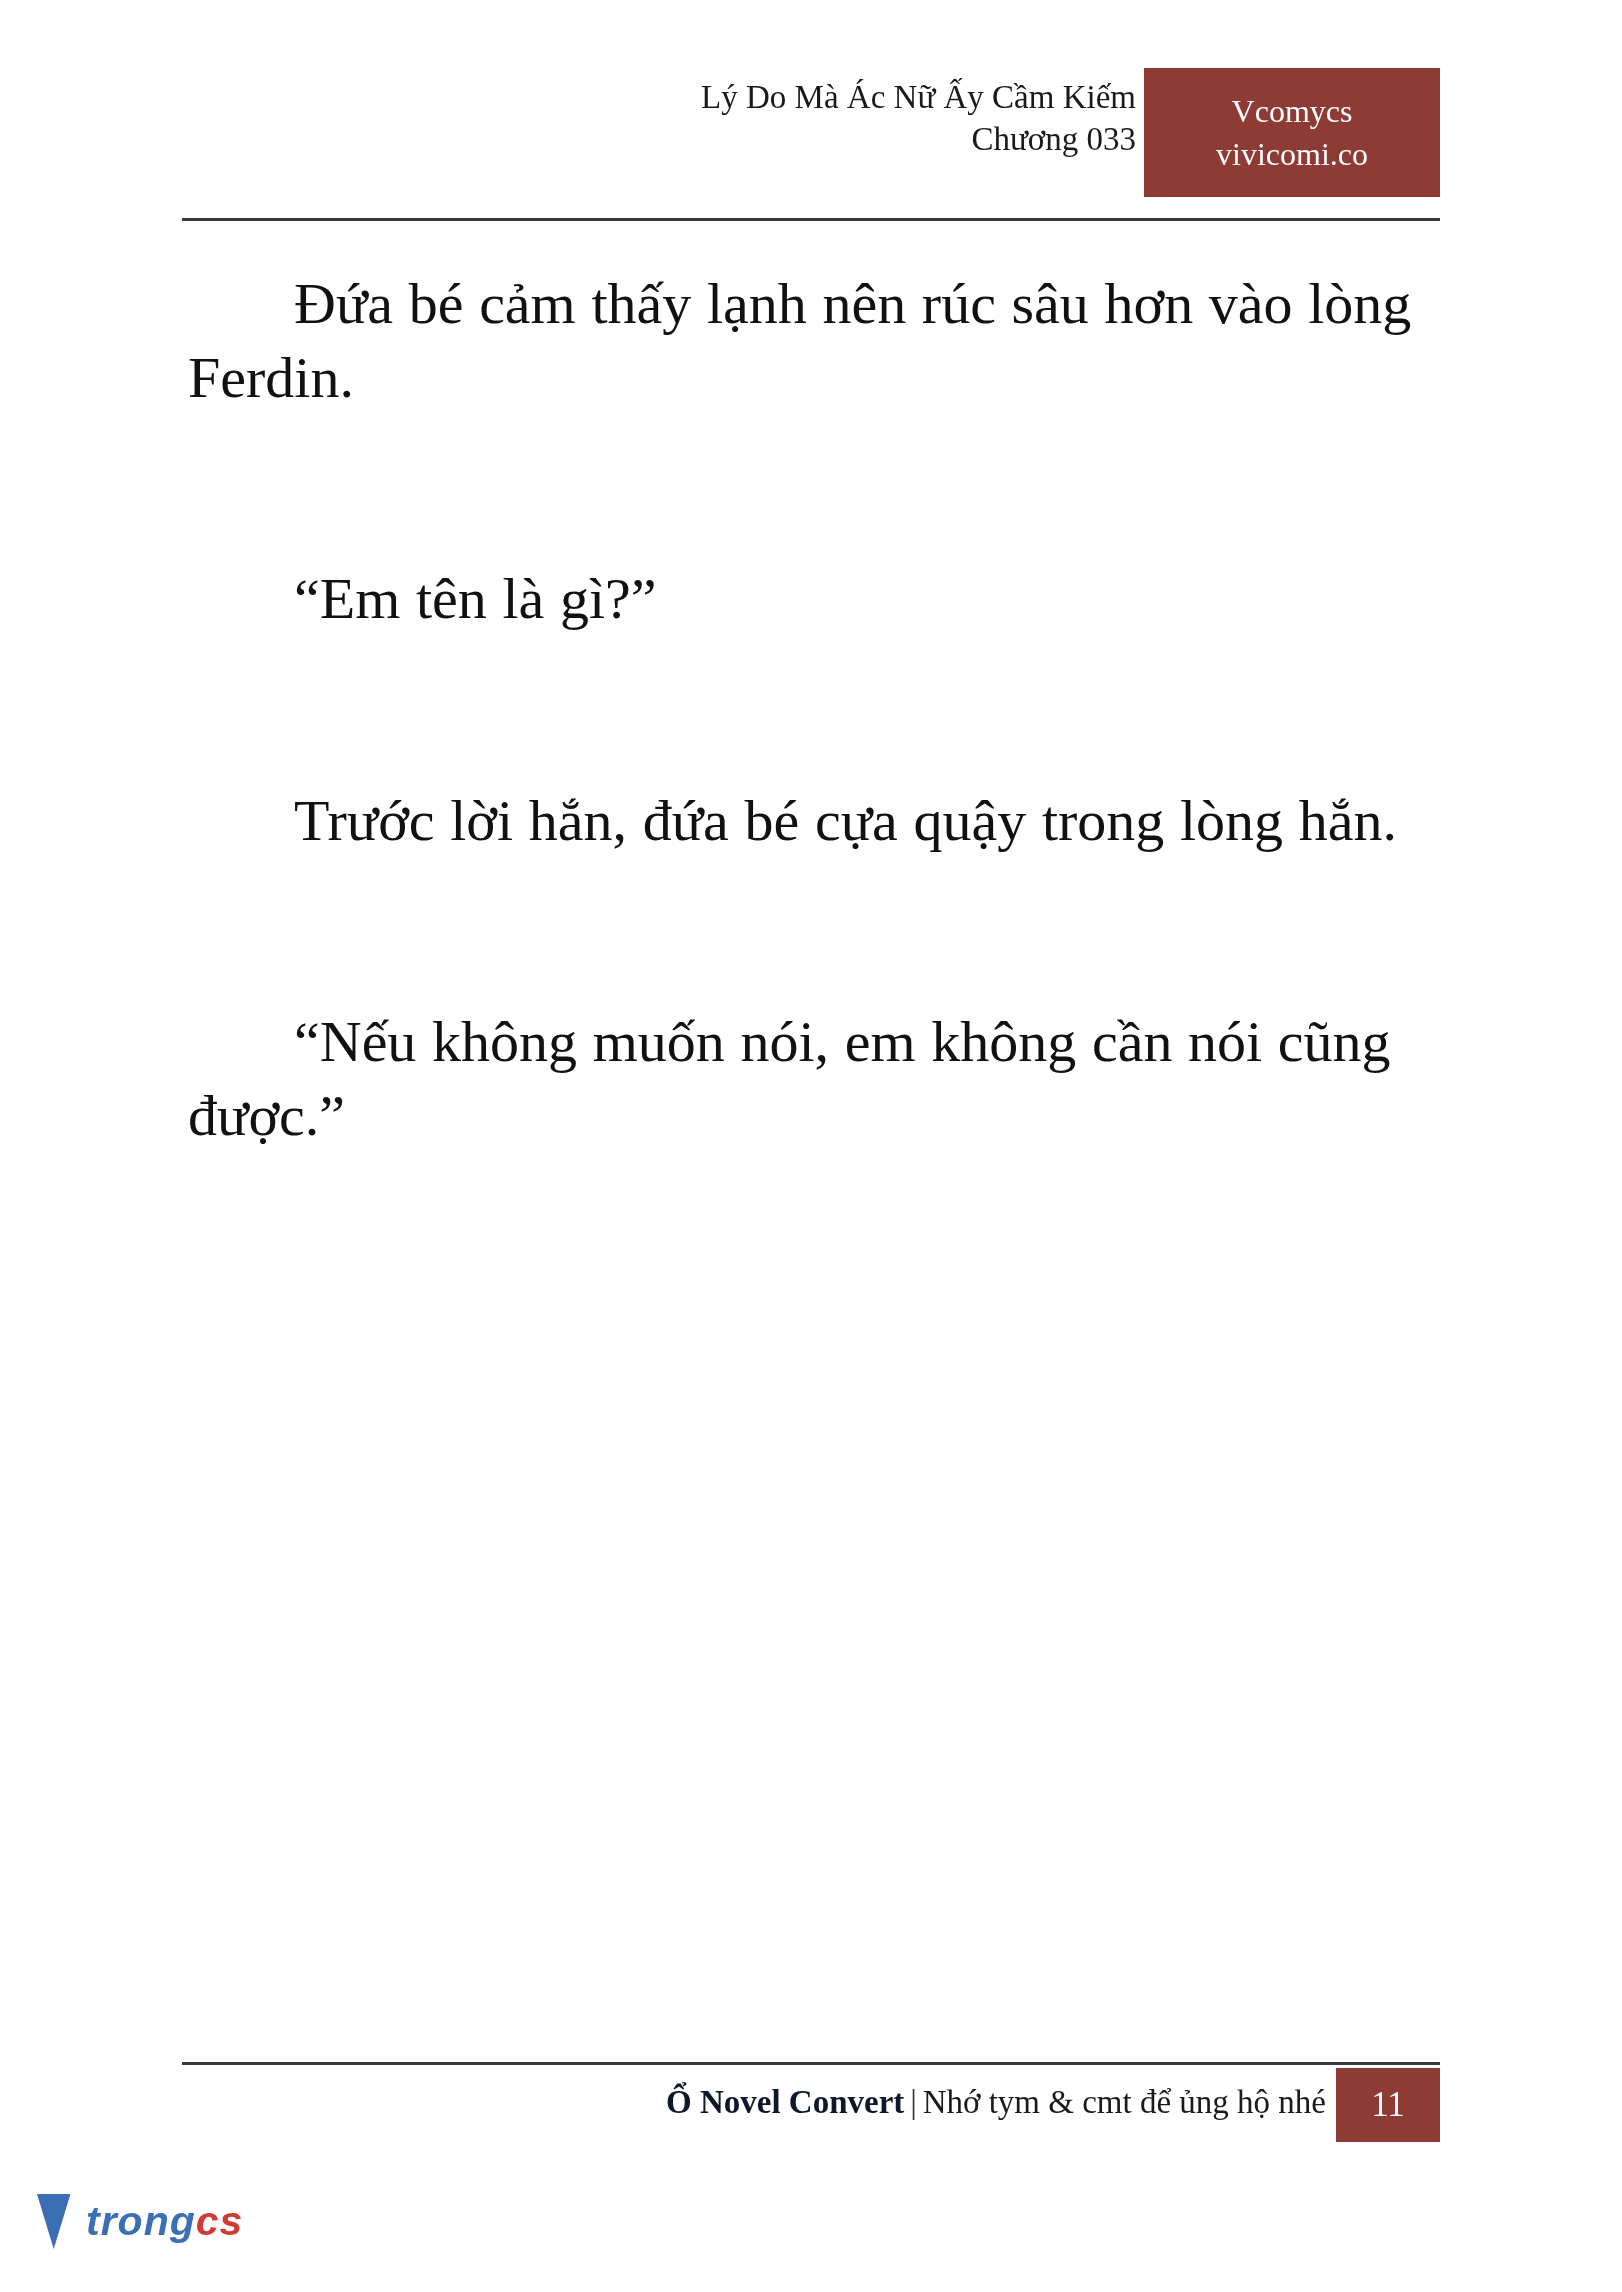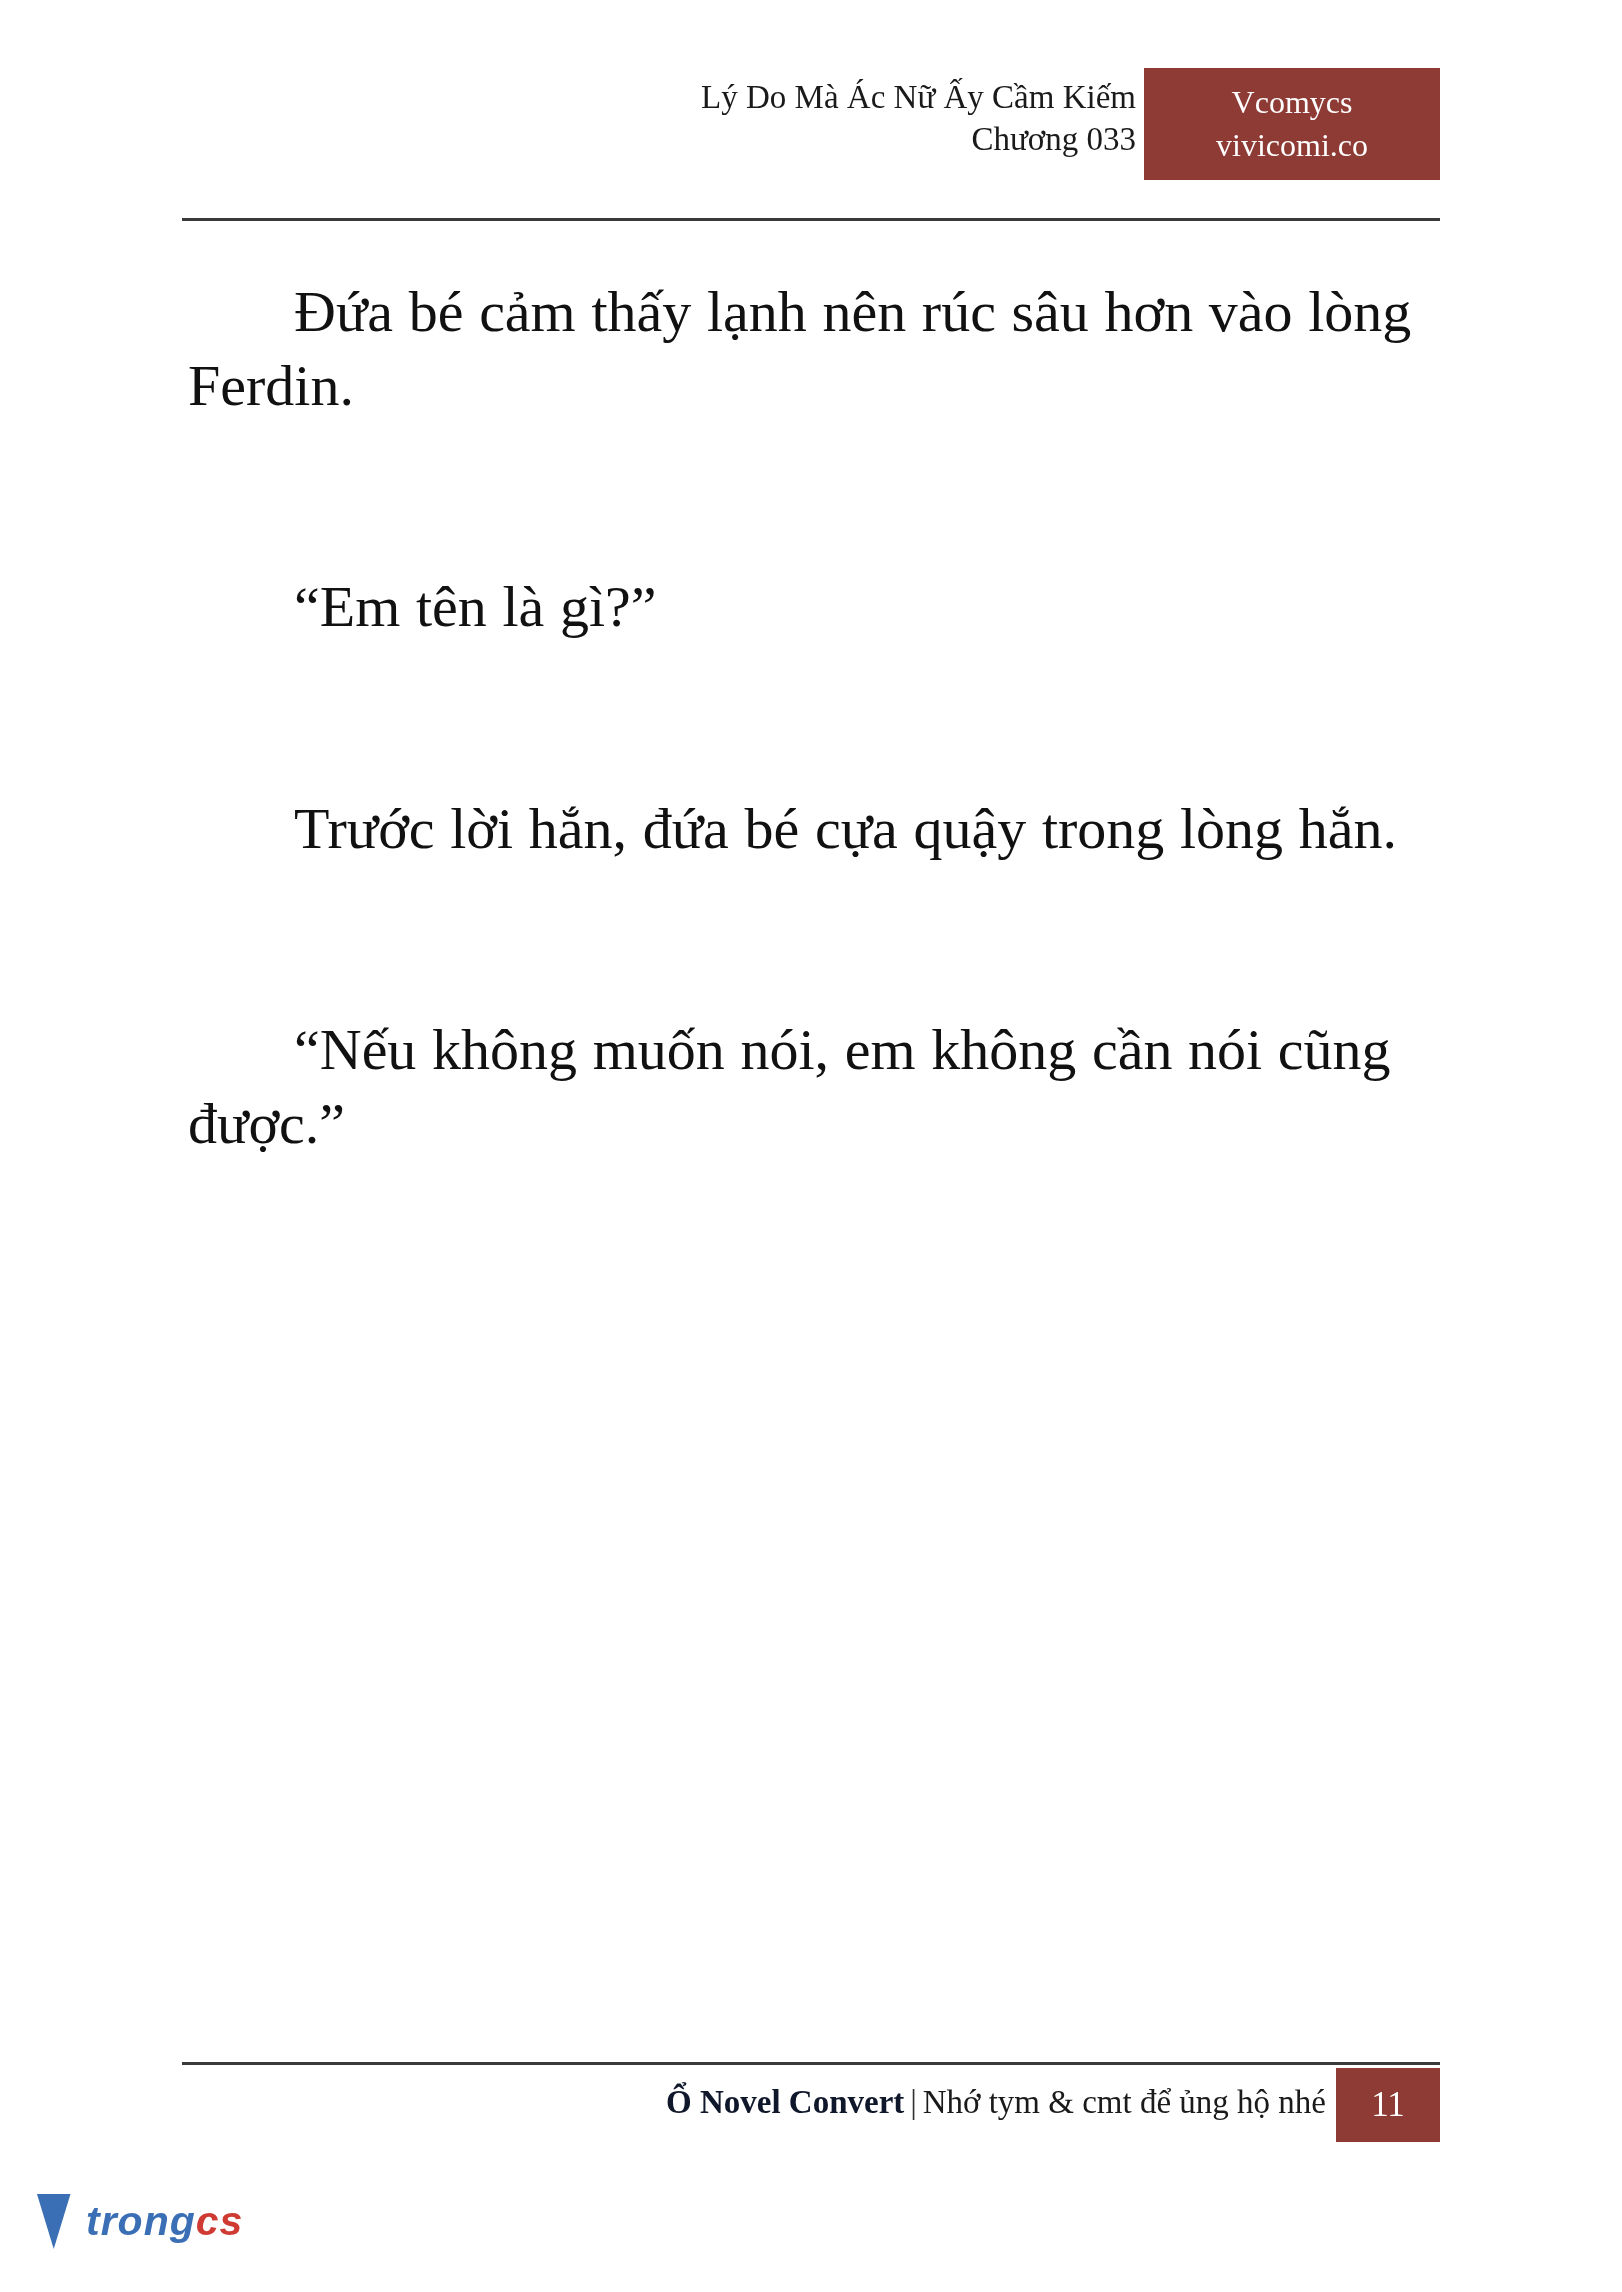--- a/index.html
+++ b/index.html
@@ -56,7 +56,7 @@
     right: 0;
     top: -7.8px;
     width: 296px;
-    height: 112px;
+    height: 129px;
     background: #8e3b36;
     display: flex;
     flex-direction: column;

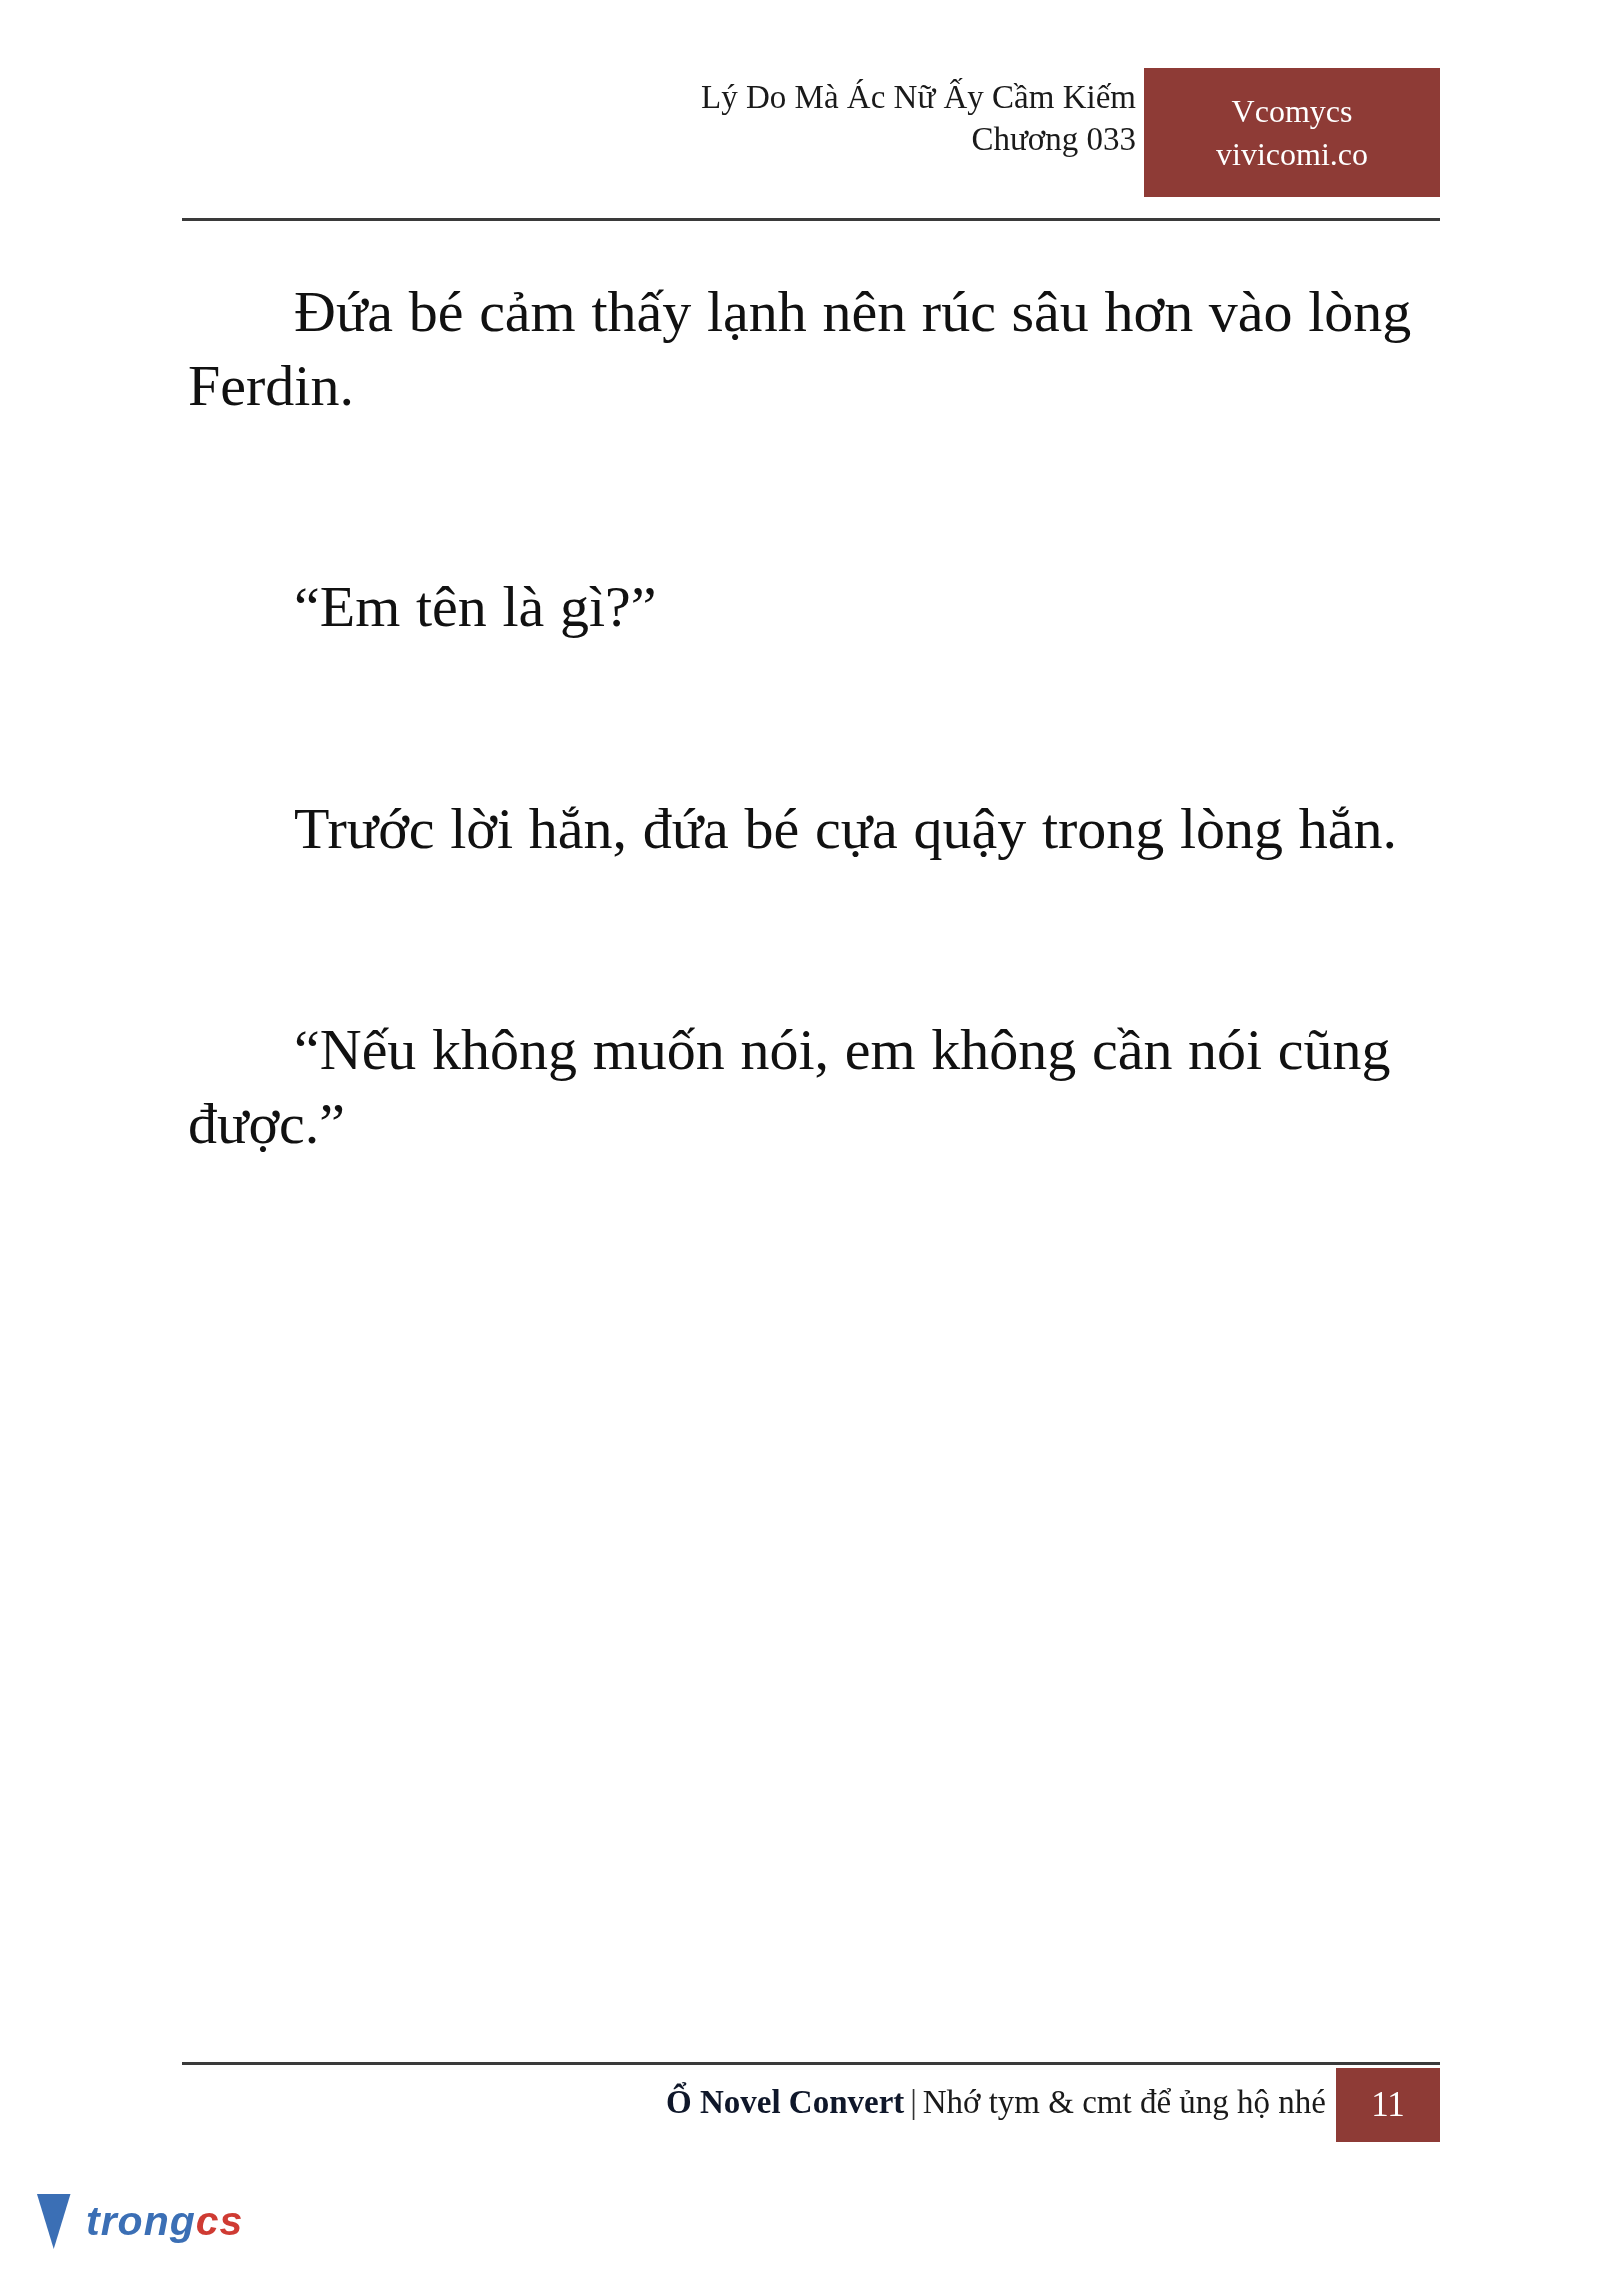--- a/index.html
+++ b/index.html
@@ -93,7 +93,7 @@
     line-height: 1.28;
     color: #111111;
     text-indent: 106px;
-    margin: 12px 0 71px 0;
+    margin: 4px 0 71px 0;
     word-spacing: 0.02em;
   }
   .para.justify {

